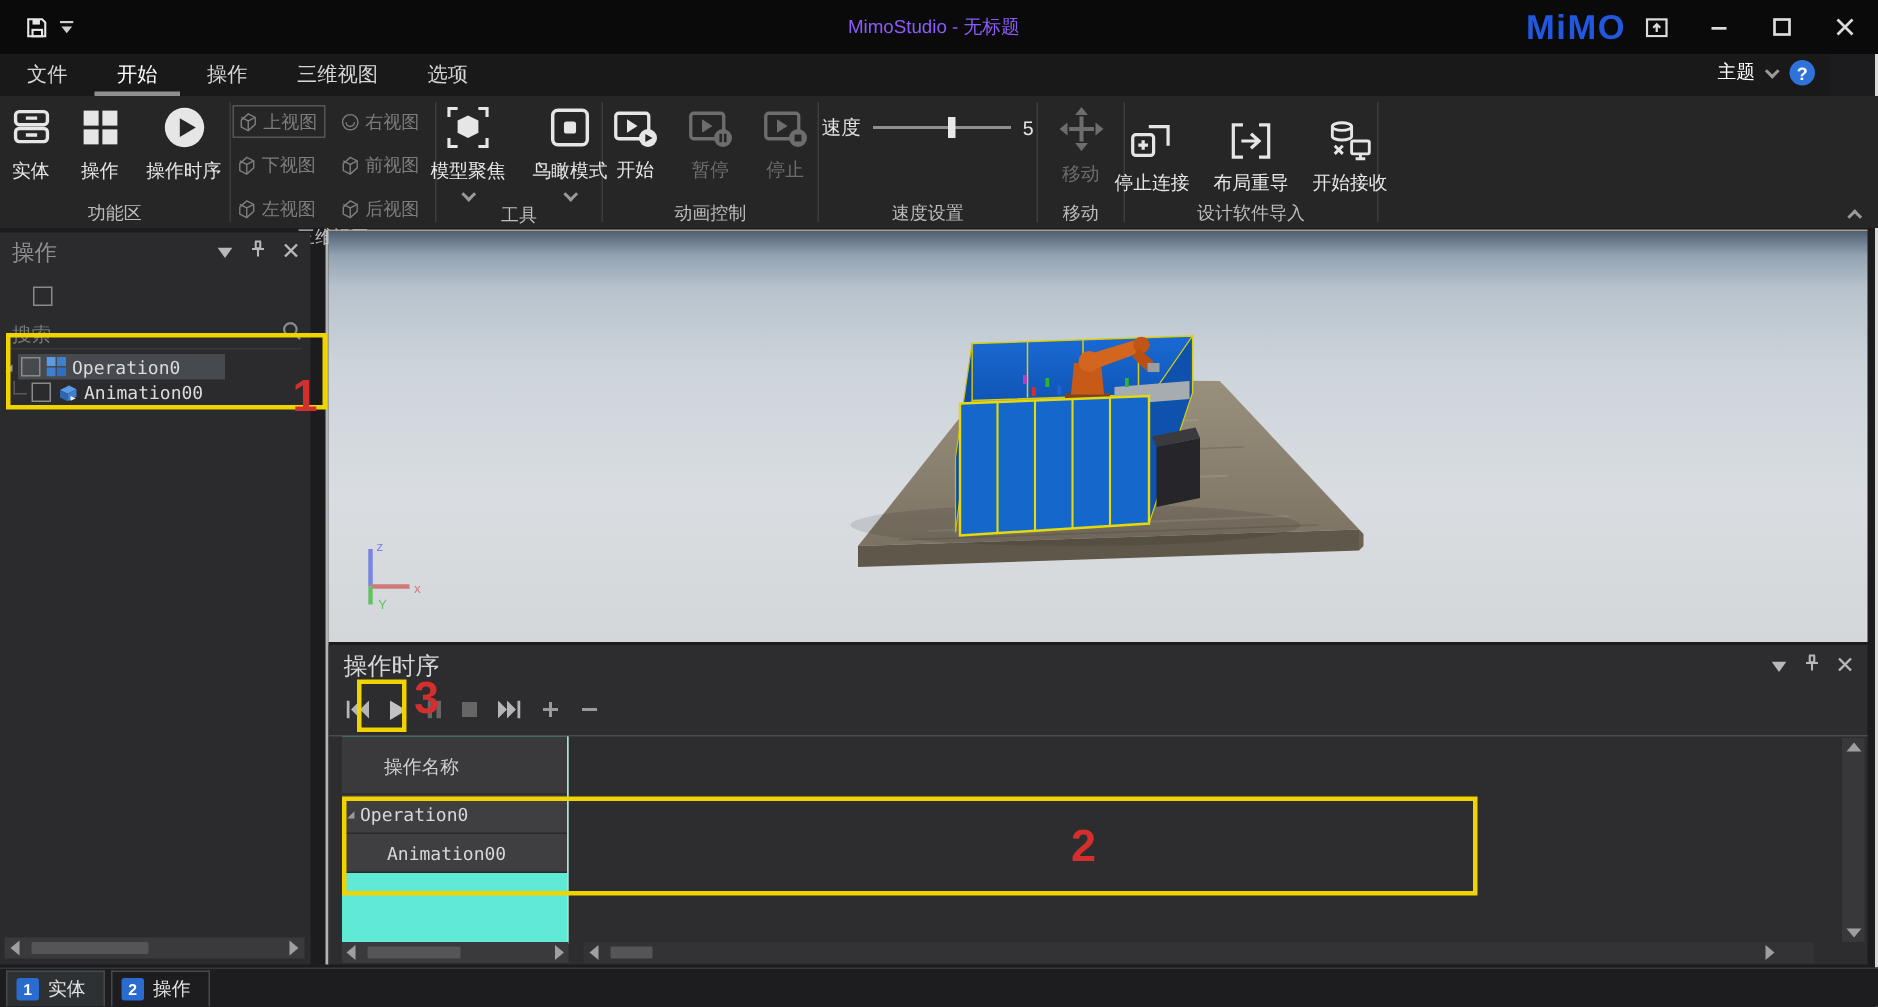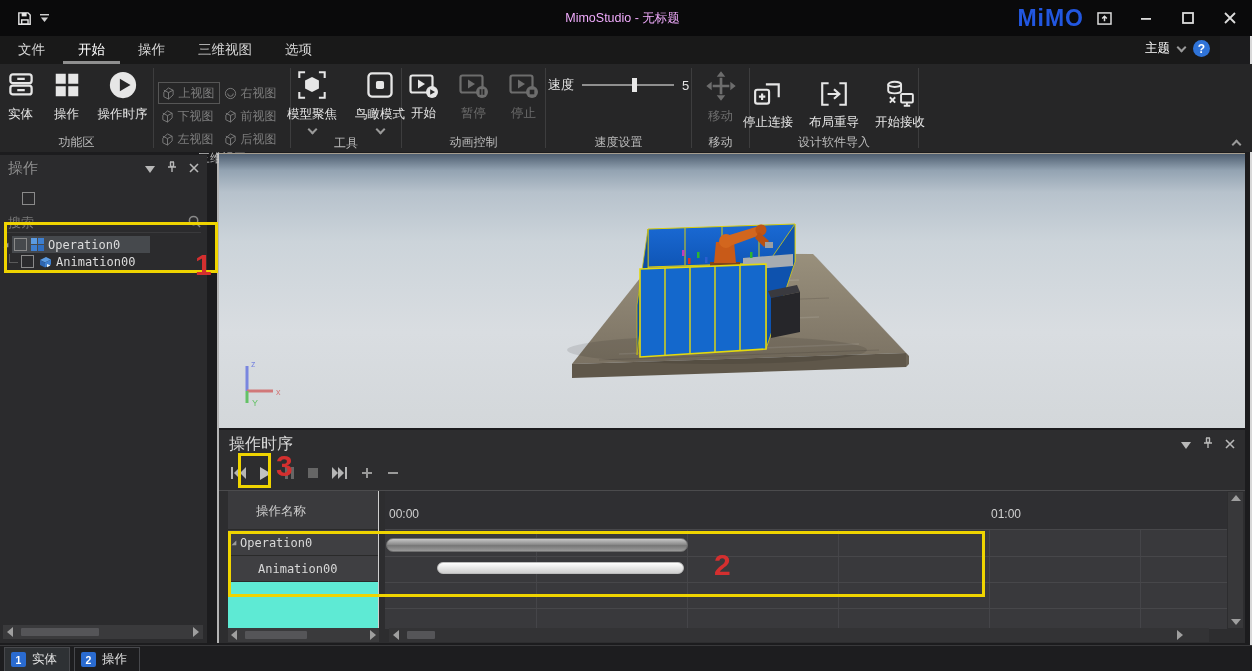--- a/index.html
+++ b/index.html
@@ -15,7 +15,7 @@
     display:flex; align-items:center; }
   #qat { display:flex; align-items:center; gap:7px; padding-left:16px; }
   #win-title { position:absolute; left:50%; transform:translateX(-53%);
-    color:#f0abfc; font-size:12.5px; }
+    color:#8b5cf6; font-size:12.5px; }
   #logo { position:absolute; right:168px; color:#2257e0; font-size:23px; font-weight:bold;
     letter-spacing:1px; font-style:normal; }
   #winbtns { position:absolute; right:8px; display:flex; align-items:center; gap:14px; }

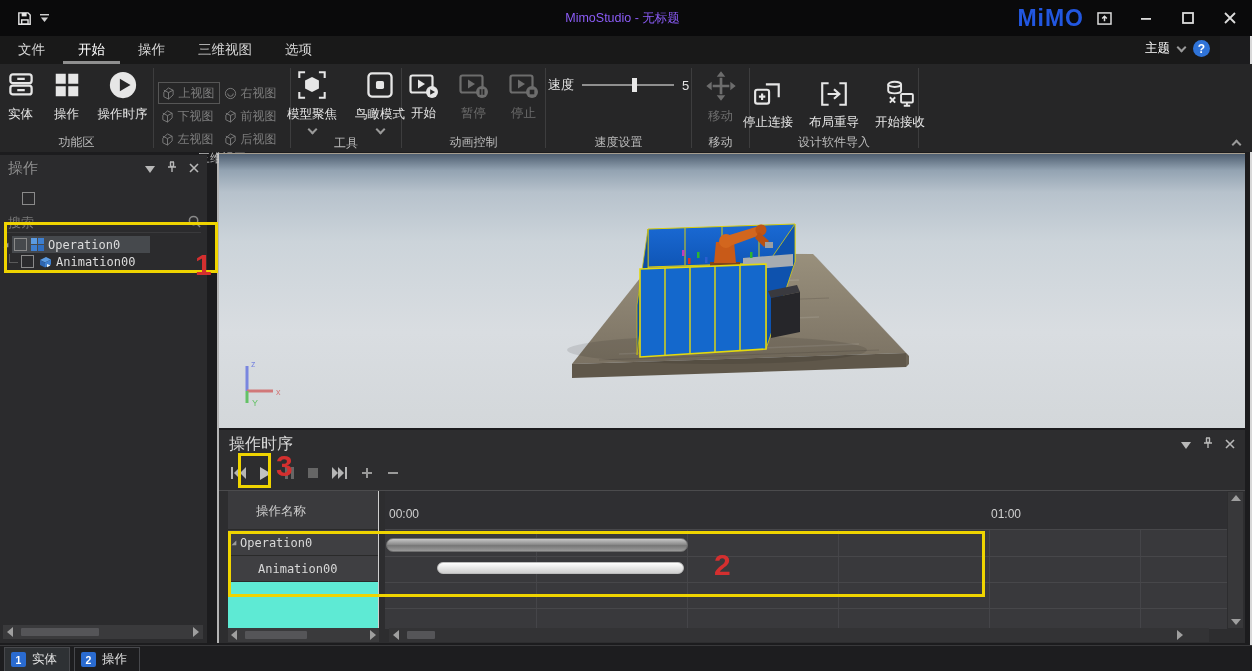--- a/index.html
+++ b/index.html
@@ -42,7 +42,7 @@
     color:#e6e6e6; font-size:12.5px; padding:2px 4px; }
   .rbtn.disabled { color:#6d6d6d; }
   .rbtn .lbl { white-space:nowrap; }
-  .sview-grid { display:grid; grid-template-columns:62px 66px; grid-auto-rows:22px; gap:1px; padding-top:2px;margin-top:12px; }
+  .sview-grid { display:grid; grid-template-columns:62px 66px; grid-auto-rows:22px; gap:7px; padding-top:2px; }
   .sview-btn { display:flex; align-items:center; gap:4px; color:#7d7d7d; font-size:12px; padding:2px 3px; }
   .sview-btn.boxed { border:1px solid #565656; }
   .chev { width:7px; height:7px; border-right:2px solid #9a9a9a; border-bottom:2px solid #9a9a9a;

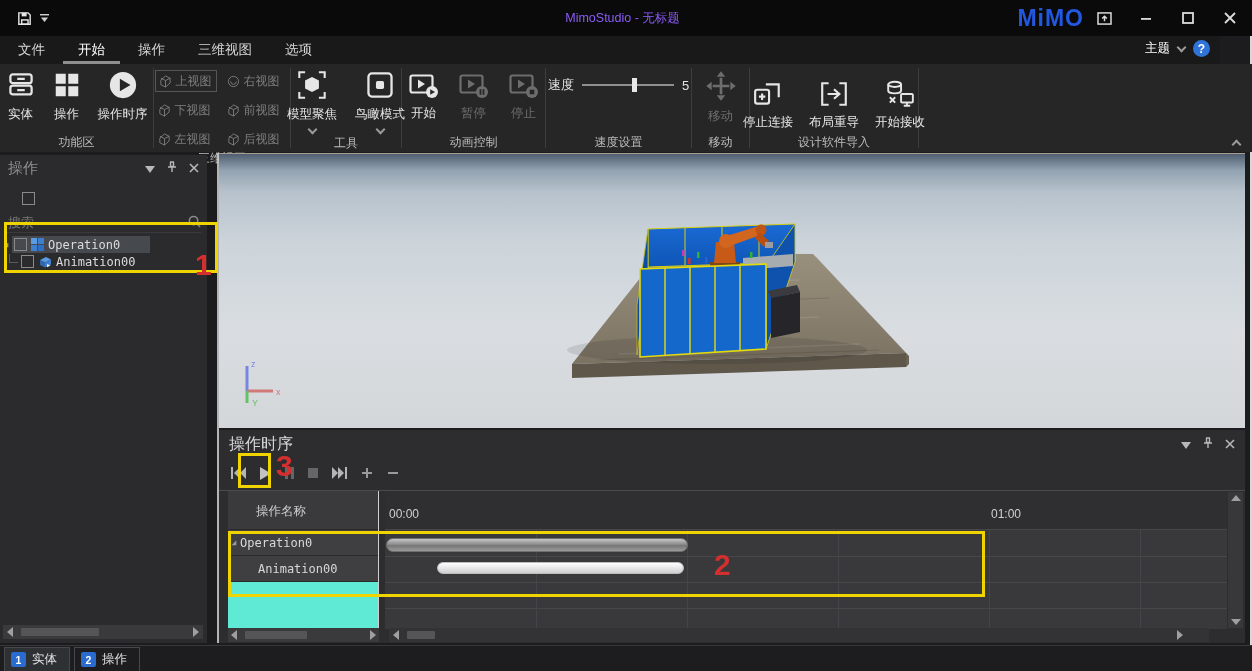--- a/index.html
+++ b/index.html
@@ -612,22 +612,6 @@
         </div>
       </div>
 
-      <div id="tl-grid">
-        <div id="tl-ruler">
-          <span class="tick-label" style="left:4px">00:00</span>
-          <span class="tick-label" style="left:606px">01:00</span>
-        </div>
-        <div class="vline" style="left:151px"></div>
-        <div class="vline" style="left:302px"></div>
-        <div class="vline" style="left:453px"></div>
-        <div class="vline" style="left:604px"></div>
-        <div class="vline" style="left:755px"></div>
-        <div class="rowline" style="top:65px"></div>
-        <div class="rowline" style="top:91px"></div>
-        <div class="rowline" style="top:117px"></div>
-        <div id="bar-grey"></div>
-        <div id="bar-white"></div>
-      </div>
     </div>
 
     <div id="tl-vscroll">

